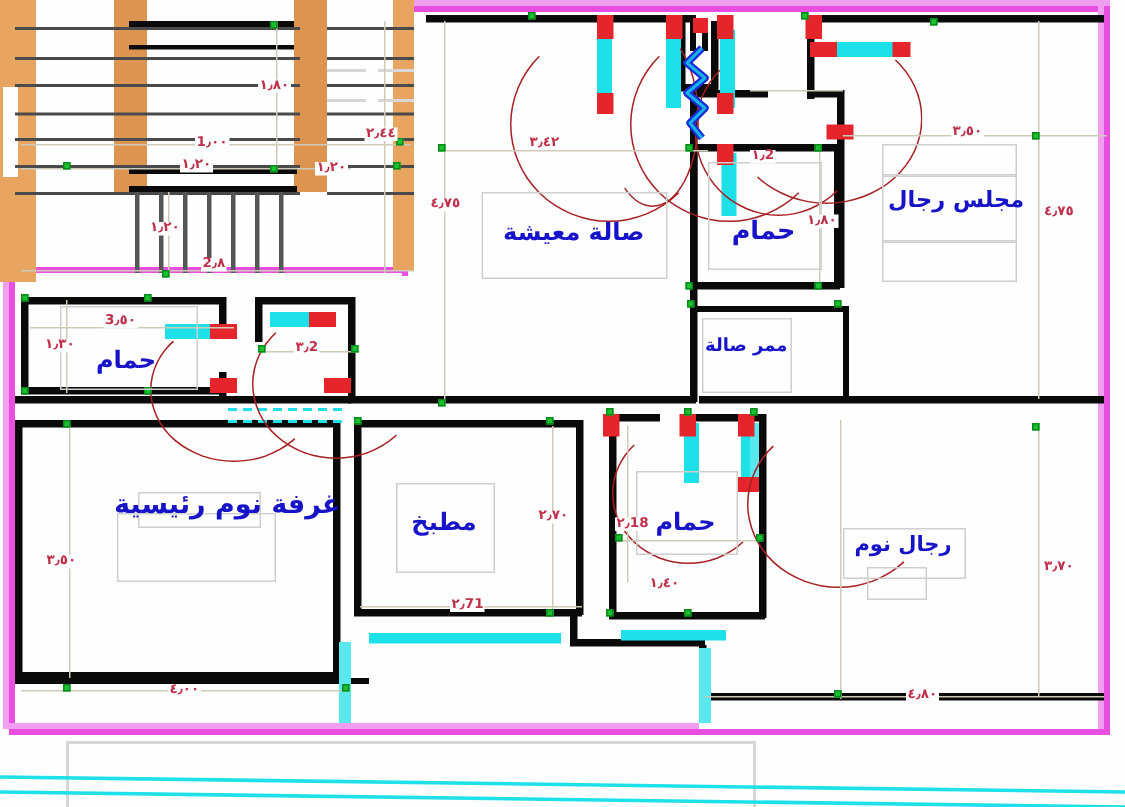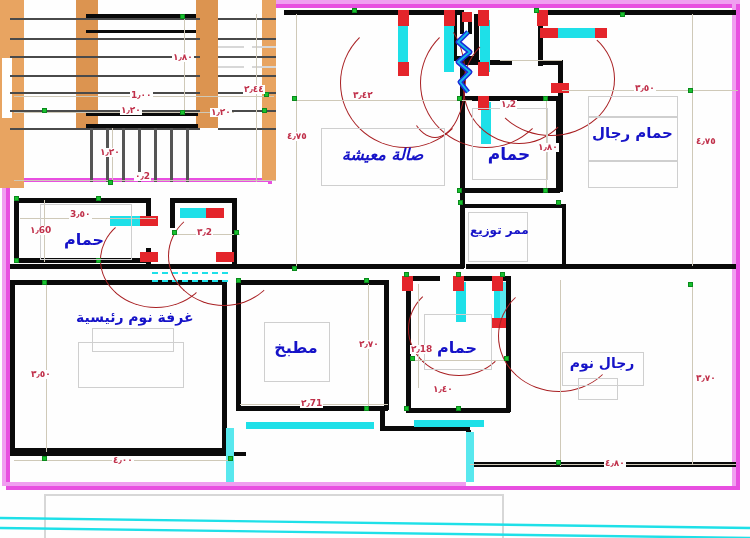--- a/index.html
+++ b/index.html
@@ -277,7 +277,7 @@
   <div class="lblbox" style="left:588px;top:96px;width:88px;height:20px;"></div>
   <div class="lblbox" style="left:588px;top:116px;width:88px;height:44px;"></div>
   <div class="lblbox" style="left:588px;top:160px;width:88px;height:26px;"></div>
-  <div class="roomlabel" style="left:592px;top:126px;width:80px;font-size:15px;">حمام رجال</div>
+  <div class="roomlabel" style="left:592px;top:126px;width:80px;font-size:15px;">مجلس رجال</div>
 
   <div class="lblbox" style="left:468px;top:212px;width:58px;height:48px;"></div>
   <div class="roomlabel" style="left:470px;top:224px;width:54px;font-size:12px;">ممر توزيع</div>

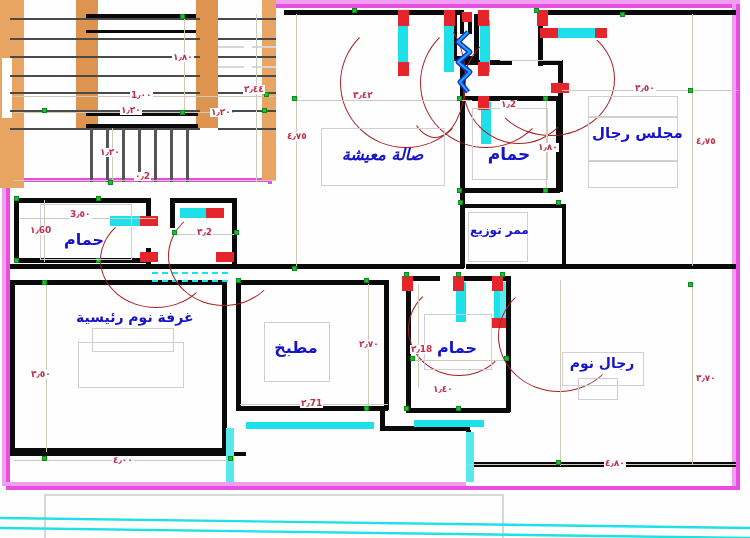--- a/index.html
+++ b/index.html
@@ -269,7 +269,7 @@
   <div class="node" style="left:458px;top:200px;"></div>
 
   <div class="lblbox" style="left:321px;top:128px;width:122px;height:56px;"></div>
-  <div class="roomlabel" style="left:325px;top:147px;width:115px;font-size:16px;font-style:italic;">صالة معيشة</div>
+  <div class="roomlabel" style="left:325px;top:147px;width:115px;font-size:16px;">صالة معيشة</div>
 
   <div class="lblbox" style="left:472px;top:108px;width:74px;height:70px;"></div>
   <div class="roomlabel" style="left:478px;top:146px;width:62px;font-size:17px;">حمام</div>

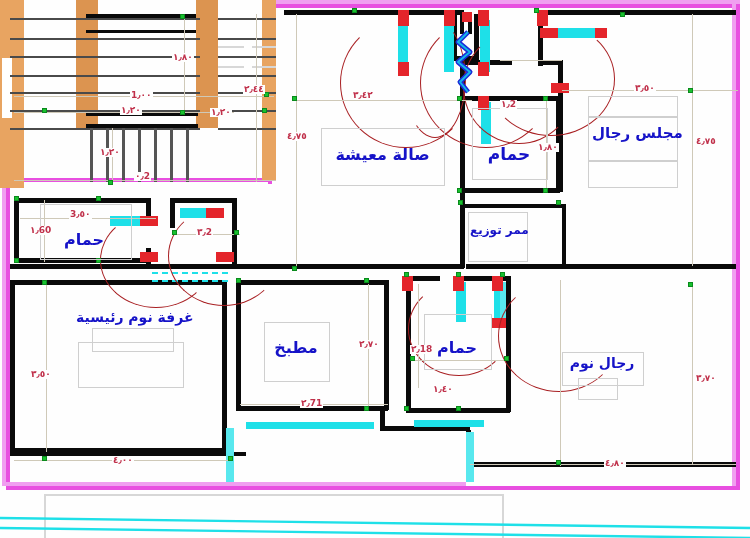--- a/index.html
+++ b/index.html
@@ -305,7 +305,7 @@
   <div class="dimtext" style="left:243px;top:85px;">٢٫٤٤</div>
   <div class="dimtext" style="left:210px;top:108px;">١٫٢٠</div>
   <div class="dimtext" style="left:99px;top:148px;">١٫٢٠</div>
-  <div class="dimtext" style="left:134px;top:172px;">٠٫2</div>
+  <div class="dimtext" style="left:134px;top:172px;">2٫٨</div>
   <div class="dimtext" style="left:352px;top:91px;">٣٫٤٢</div>
   <div class="dimtext" style="left:286px;top:132px;">٤٫٧٥</div>
   <div class="dimtext" style="left:500px;top:100px;">١٫2</div>

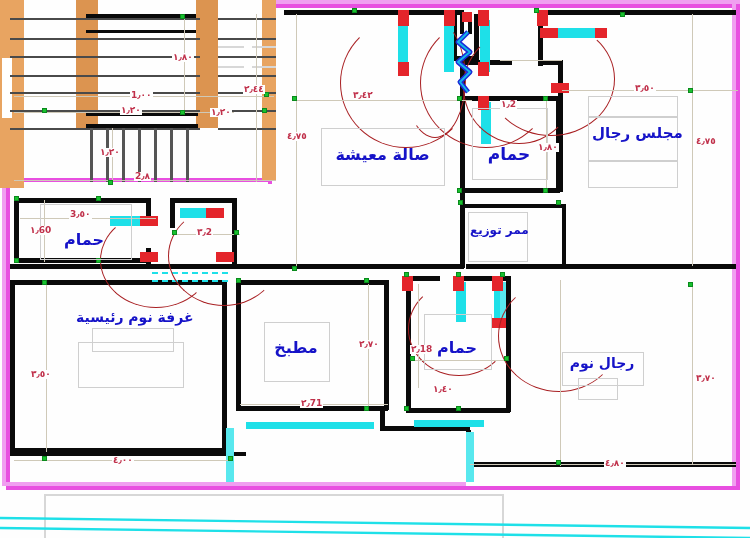--- a/index.html
+++ b/index.html
@@ -313,7 +313,7 @@
   <div class="dimtext" style="left:634px;top:84px;">٣٫٥٠</div>
   <div class="dimtext" style="left:695px;top:137px;">٤٫٧٥</div>
   <div class="dimtext" style="left:69px;top:210px;">3٫٥٠</div>
-  <div class="dimtext" style="left:29px;top:226px;">١٫60</div>
+  <div class="dimtext" style="left:29px;top:226px;">١٫٣٠</div>
   <div class="dimtext" style="left:196px;top:228px;">٣٫2</div>
   <div class="dimtext" style="left:30px;top:370px;">٣٫٥٠</div>
   <div class="dimtext" style="left:112px;top:456px;">٤٫٠٠</div>

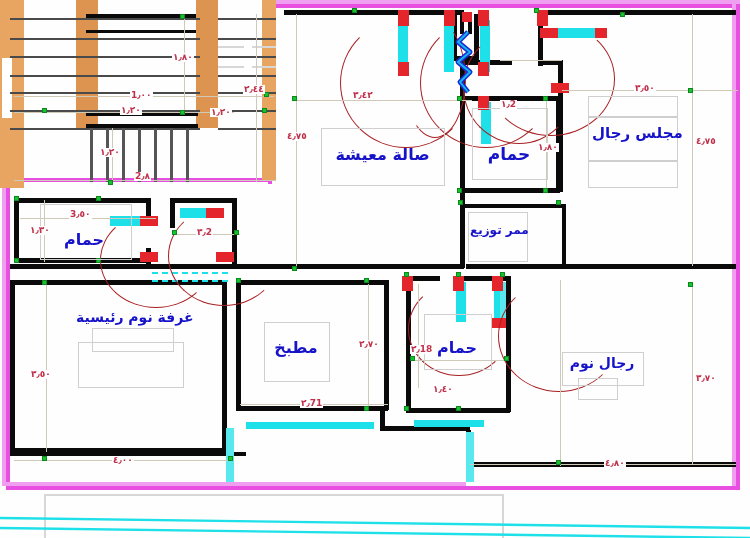--- a/index.html
+++ b/index.html
@@ -280,7 +280,7 @@
   <div class="roomlabel" style="left:592px;top:126px;width:80px;font-size:15px;">مجلس رجال</div>
 
   <div class="lblbox" style="left:468px;top:212px;width:58px;height:48px;"></div>
-  <div class="roomlabel" style="left:470px;top:224px;width:54px;font-size:12px;">ممر توزيع</div>
+  <div class="roomlabel" style="left:470px;top:224px;width:54px;font-size:12px;">ممر صالة</div>
 
   <div class="lblbox" style="left:40px;top:204px;width:90px;height:54px;"></div>
   <div class="roomlabel" style="left:52px;top:232px;width:64px;font-size:16px;">حمام</div>

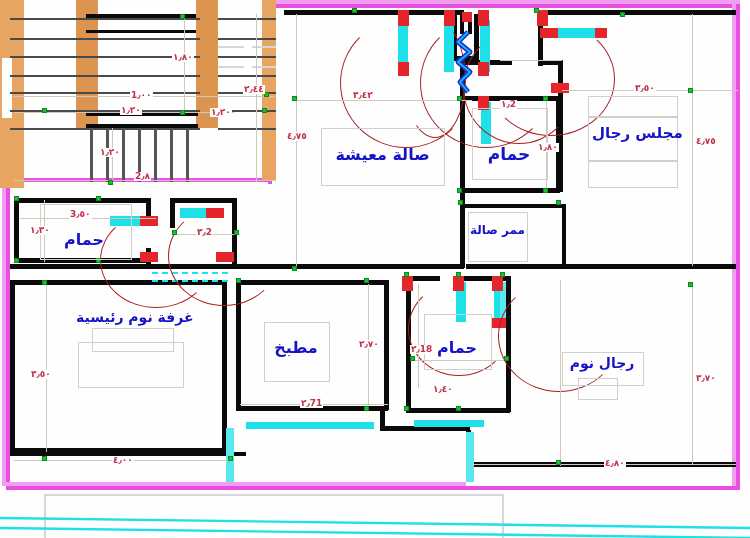--- a/index.html
+++ b/index.html
@@ -287,7 +287,7 @@
 
   <div class="lblbox" style="left:92px;top:328px;width:80px;height:22px;"></div>
   <div class="lblbox" style="left:78px;top:342px;width:104px;height:44px;"></div>
-  <div class="roomlabel" style="left:76px;top:310px;width:108px;font-size:14px;">غرفة نوم رئيسية</div>
+  <div class="roomlabel" style="left:76px;top:328px;width:108px;font-size:18px;">غرفة نوم رئيسية</div>
 
   <div class="lblbox" style="left:264px;top:322px;width:64px;height:58px;"></div>
   <div class="roomlabel" style="left:266px;top:340px;width:60px;font-size:16px;">مطبخ</div>

